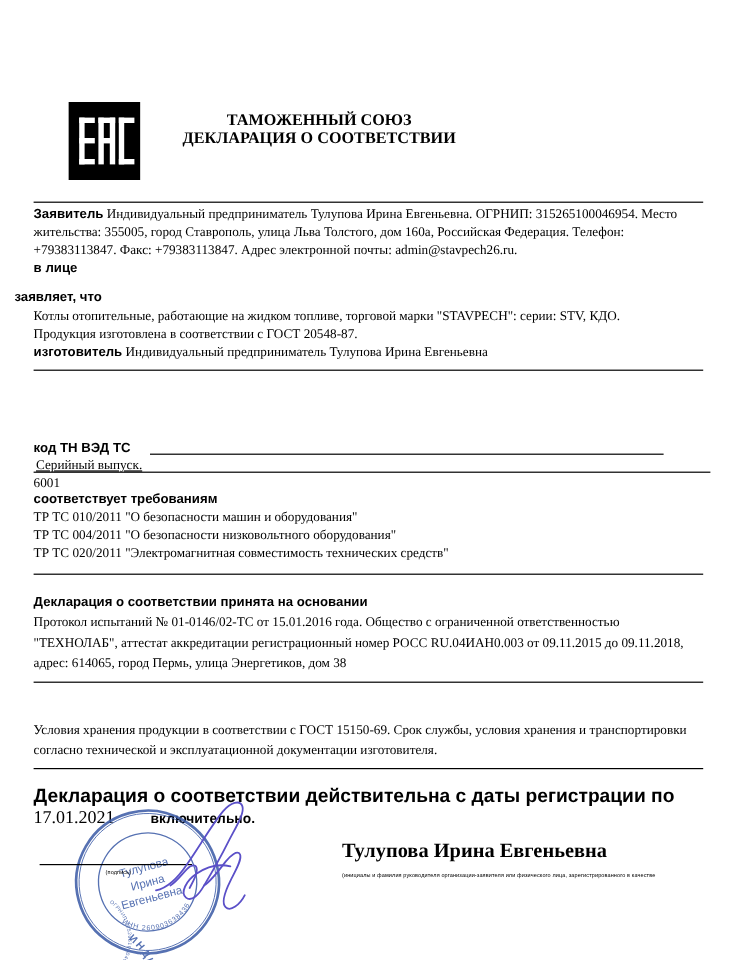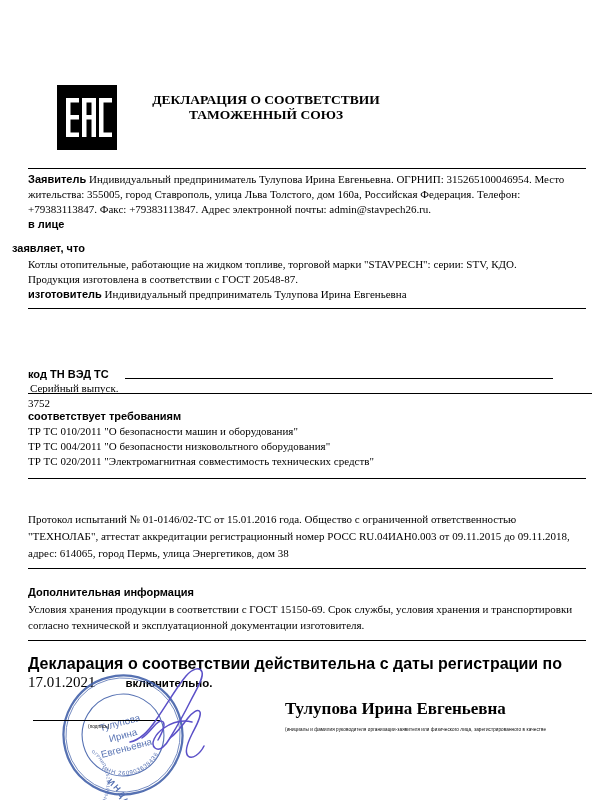--- a/index.html
+++ b/index.html
@@ -50,8 +50,8 @@
   </svg>
 
   <div class="abs title" style="left:0;top:92px;width:532px;">
+    <div>ТАМОЖЕННЫЙ СОЮЗ</div>
     <div>ДЕКЛАРАЦИЯ О СООТВЕТСТВИИ</div>
-    <div>ТАМОЖЕННЫЙ СОЮЗ</div>
   </div>
 
   <div class="abs rule" style="left:28px;top:168px;width:558px;"></div>

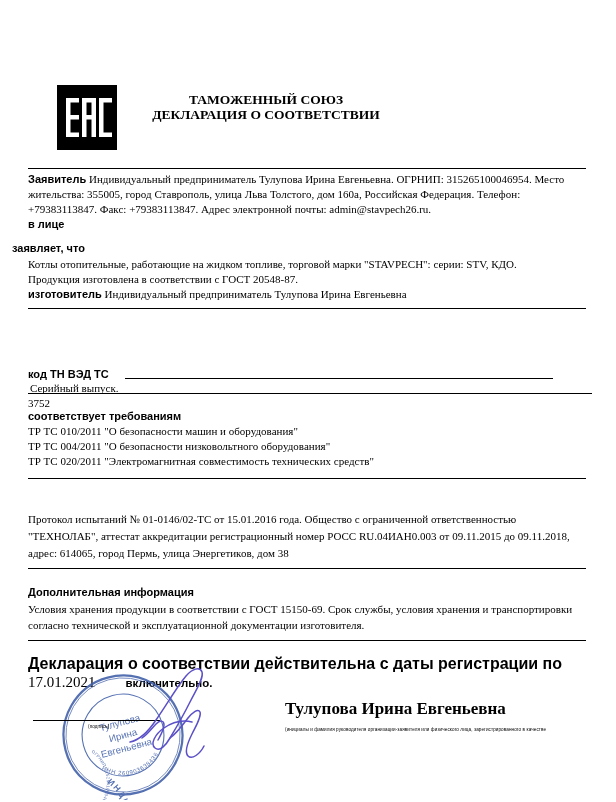--- a/index.html
+++ b/index.html
@@ -77,7 +77,7 @@
   <div class="abs thinrule" style="left:125px;top:378px;width:428px;"></div>
   <div class="abs thinrule" style="left:28px;top:393px;width:564px;"></div>
   <div class="abs serif underlined" style="left:30px;top:381px;">Серийный выпуск.</div>
-  <div class="abs serif" style="left:28px;top:396px;">3752</div>
+  <div class="abs serif" style="left:28px;top:396px;">6001</div>
 
   <div class="abs sans-b" style="left:28px;top:410px;">соответствует требованиям</div>
   <div class="abs serif para" style="left:28px;top:424px;">ТР ТС 010/2011 "О безопасности машин и оборудования"</div>

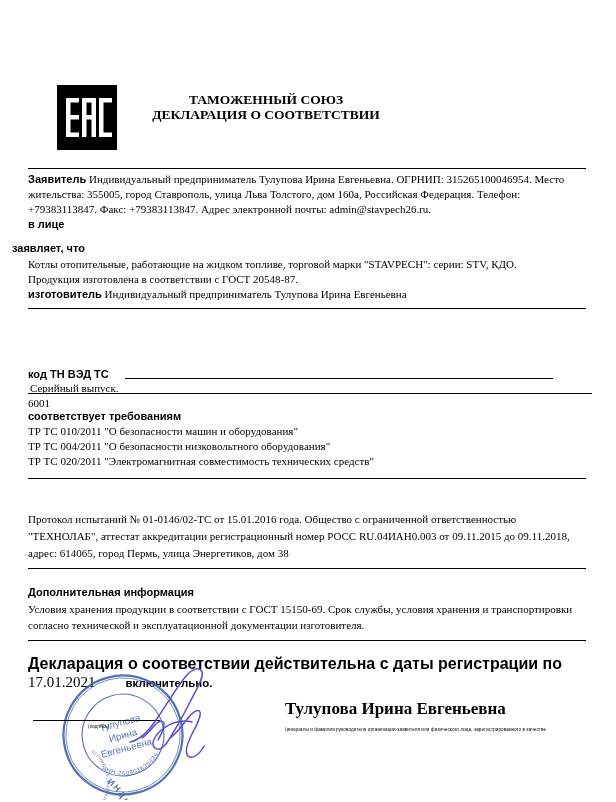--- a/index.html
+++ b/index.html
@@ -86,6 +86,7 @@
 
   <div class="abs rule" style="left:28px;top:478px;width:558px;"></div>
 
+  <div class="abs sans-b" style="left:28px;top:496px;">Декларация о соответствии принята на основании</div>
   <div class="abs serif para" style="left:28px;top:511px;line-height:17px;">Протокол испытаний № 01-0146/02-ТС от 15.01.2016 года. Общество с ограниченной ответственностью "ТЕХНОЛАБ", аттестат аккредитации регистрационный номер РОСС RU.04ИАН0.003 от 09.11.2015 до 09.11.2018, адрес: 614065, город Пермь, улица Энергетиков, дом 38</div>
 
   <div class="abs rule" style="left:28px;top:568px;width:558px;"></div>

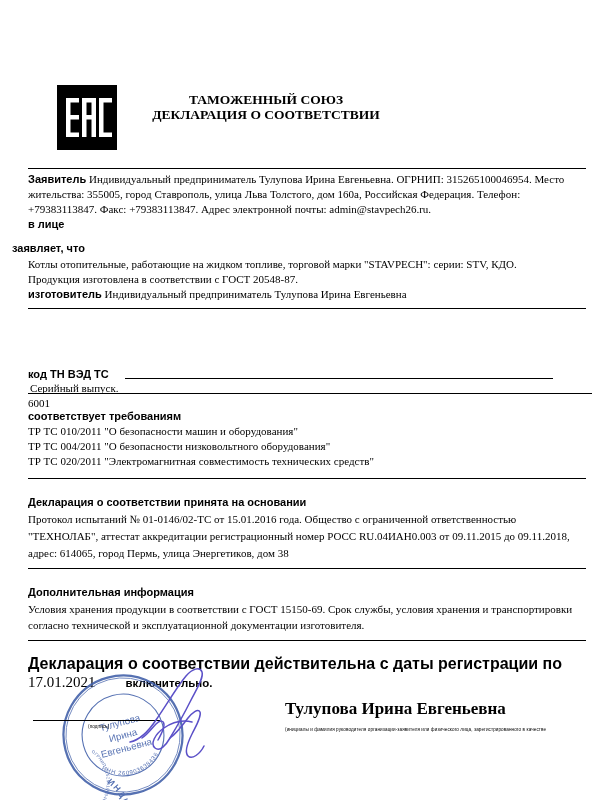--- a/index.html
+++ b/index.html
@@ -91,7 +91,6 @@
 
   <div class="abs rule" style="left:28px;top:568px;width:558px;"></div>
 
-  <div class="abs sans-b" style="left:28px;top:586px;">Дополнительная информация</div>
   <div class="abs serif para" style="left:28px;top:601px;line-height:16px;">Условия хранения продукции в соответствии с ГОСТ 15150-69. Срок службы, условия хранения и транспортировки согласно технической и эксплуатационной документации изготовителя.</div>
 
   <div class="abs rule" style="left:28px;top:640px;width:558px;"></div>

